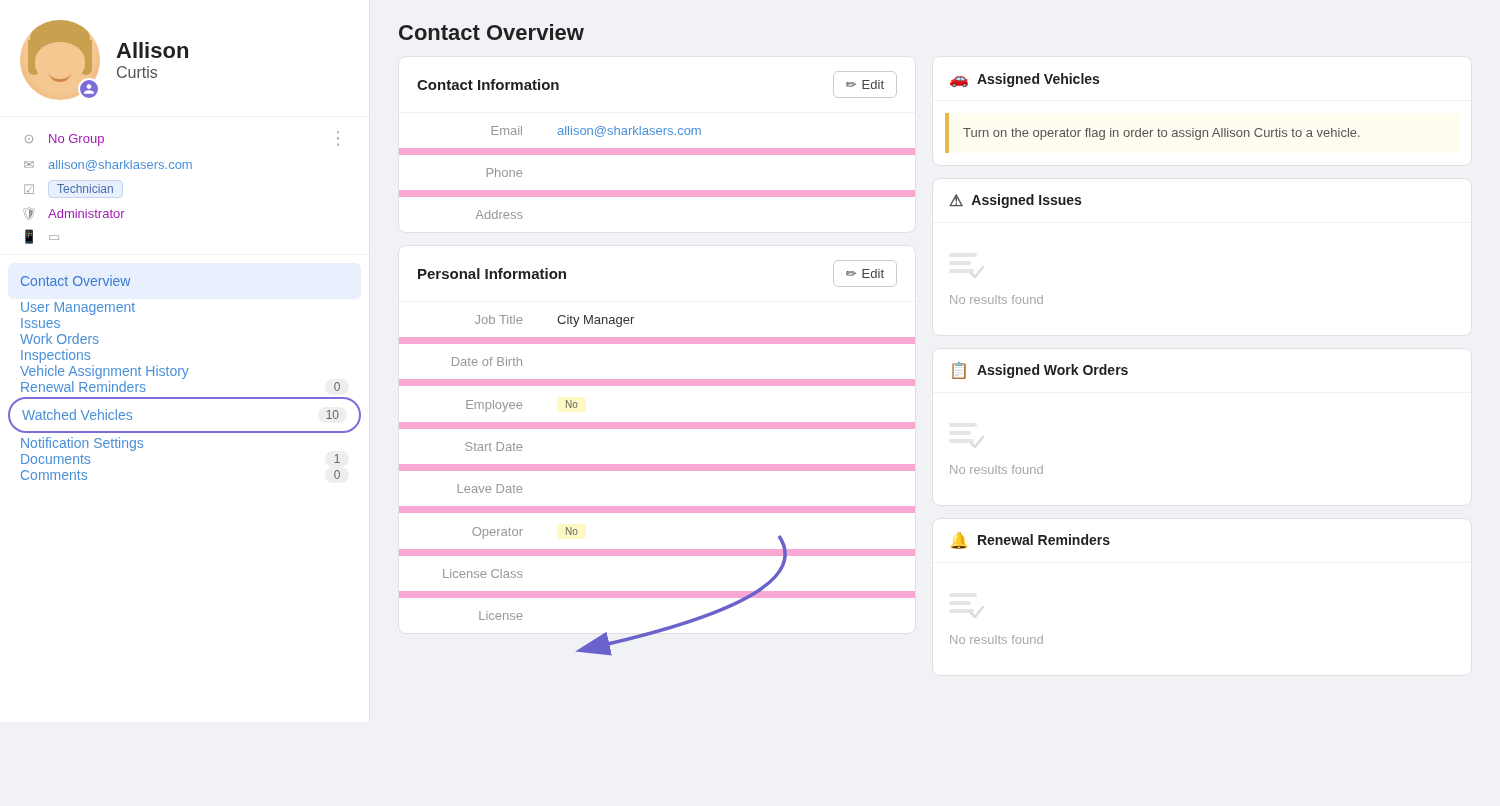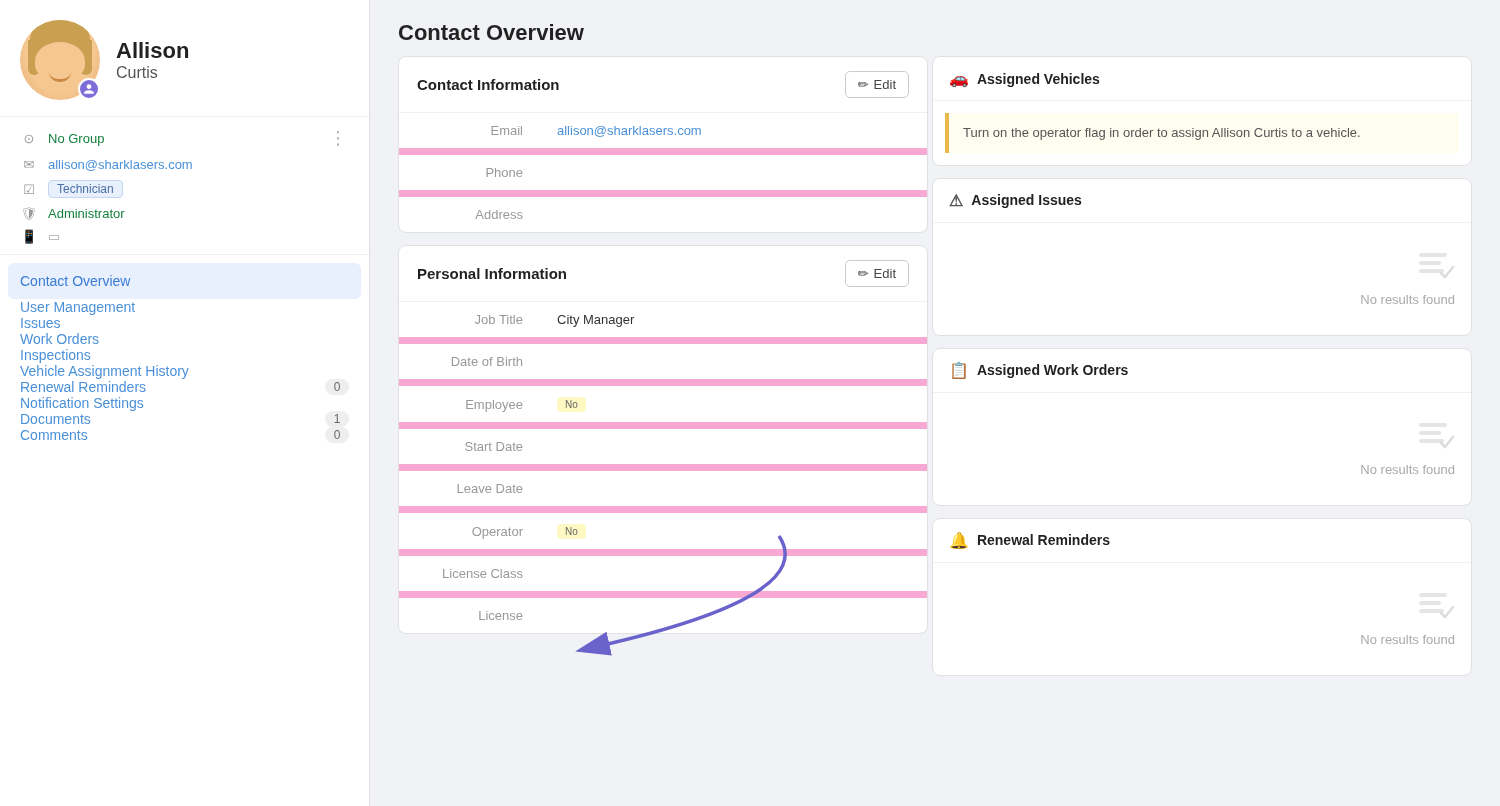--- a/index.html
+++ b/index.html
@@ -14,7 +14,7 @@
       display: flex;
       flex-direction: column;
       overflow-y: auto;
-      height: 806px;
+      height: 722px;
     }
 
     .profile-section {

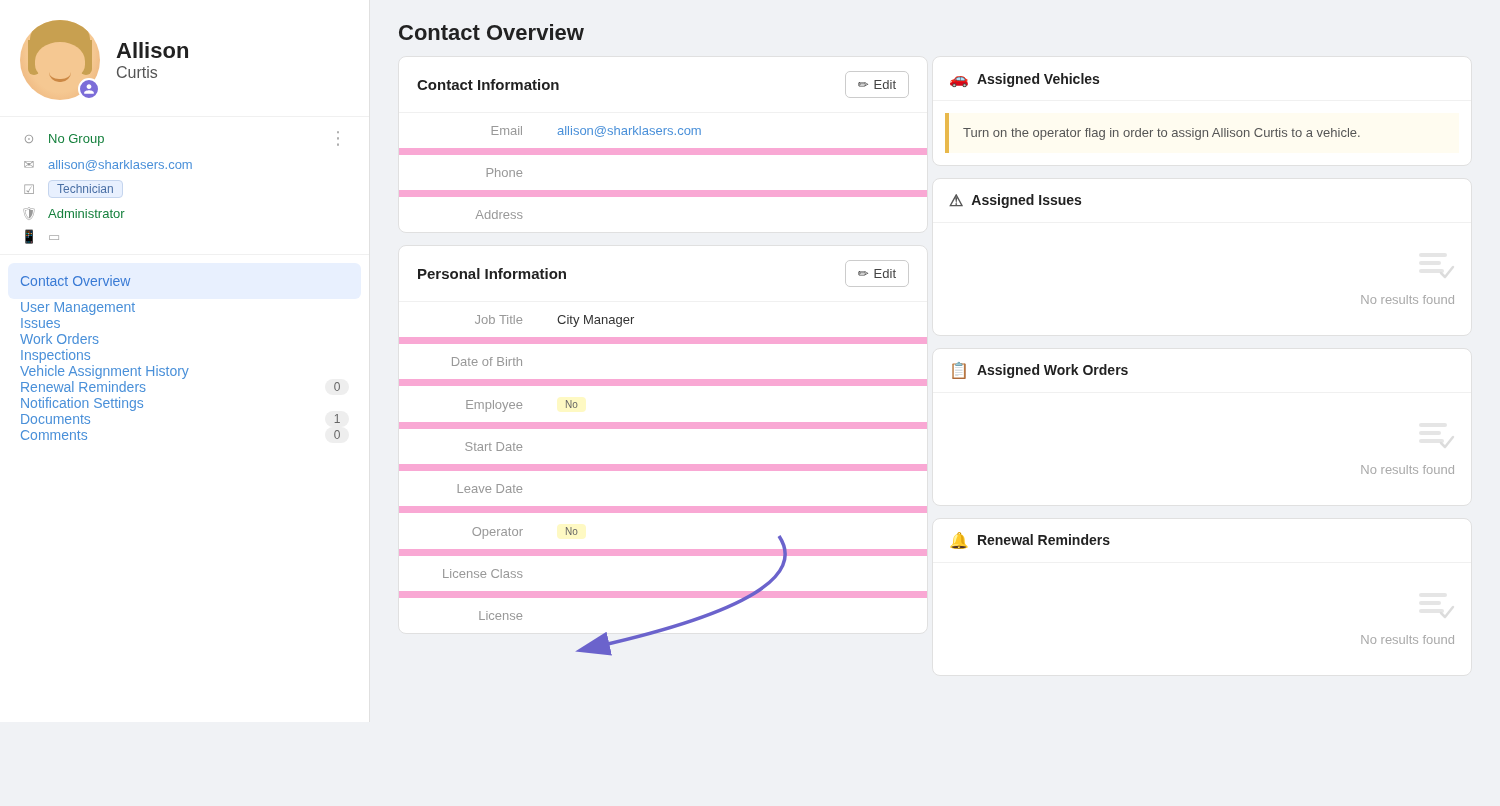--- a/index.html
+++ b/index.html
@@ -171,7 +171,7 @@
     .main-body {
       flex: 1;
       display: flex;
-      gap: 4px;
+      gap: 16px;
       padding: 0 28px 36px 28px;
       overflow: hidden;
     }

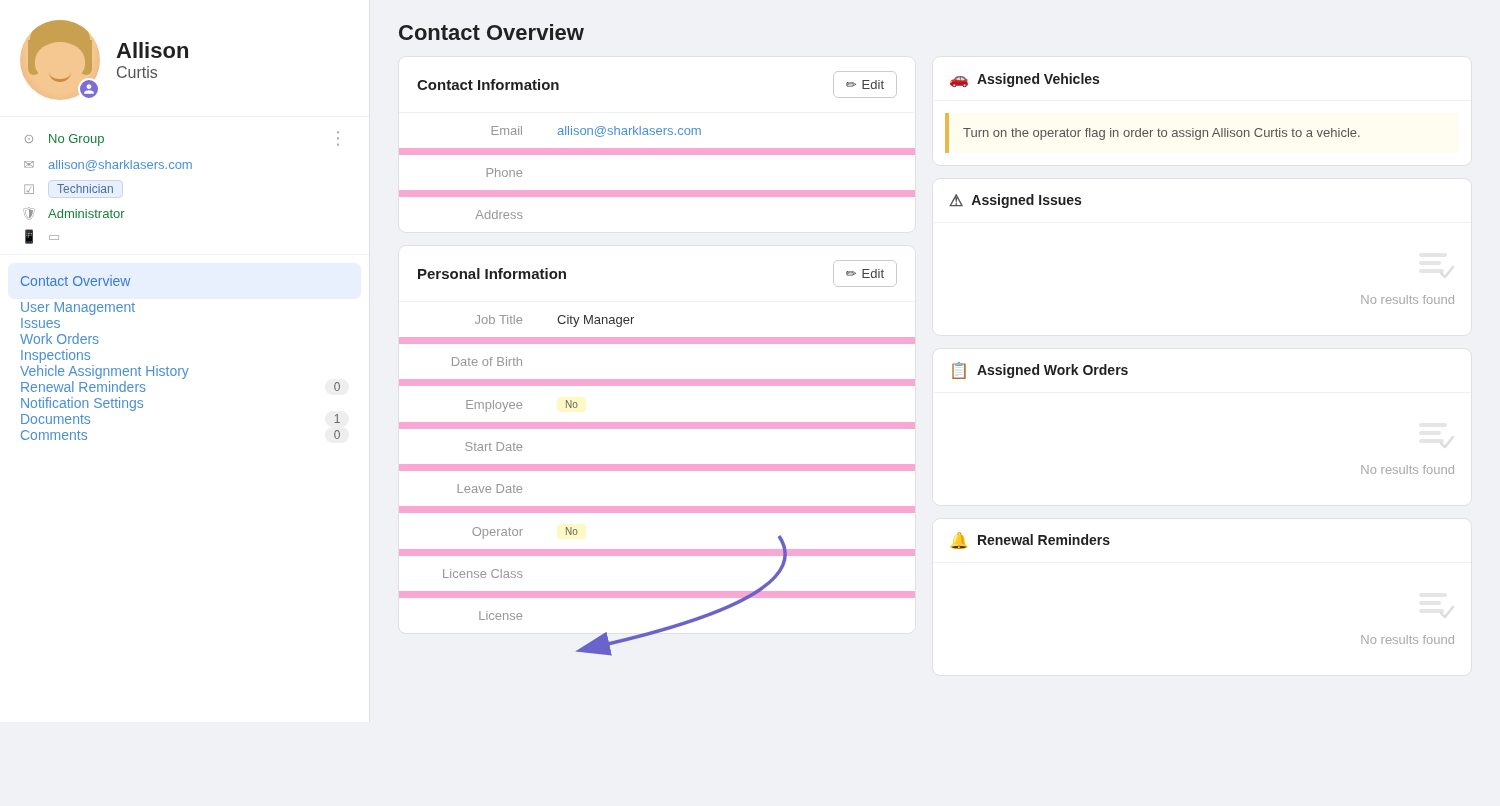--- a/index.html
+++ b/index.html
@@ -99,7 +99,7 @@
       color: #555;
     }
     .meta-row .meta-icon { width: 18px; text-align: center; color: #999; flex-shrink: 0; }
-    .meta-row .meta-text { color: #15803d; text-align: center; }
+    .meta-row .meta-text { color: #a21caf; text-align: center; }
     .meta-row .meta-link { color: #4a90d9; text-decoration: none; }
     .meta-row .badge-tag {
       background: #e8f0fe;

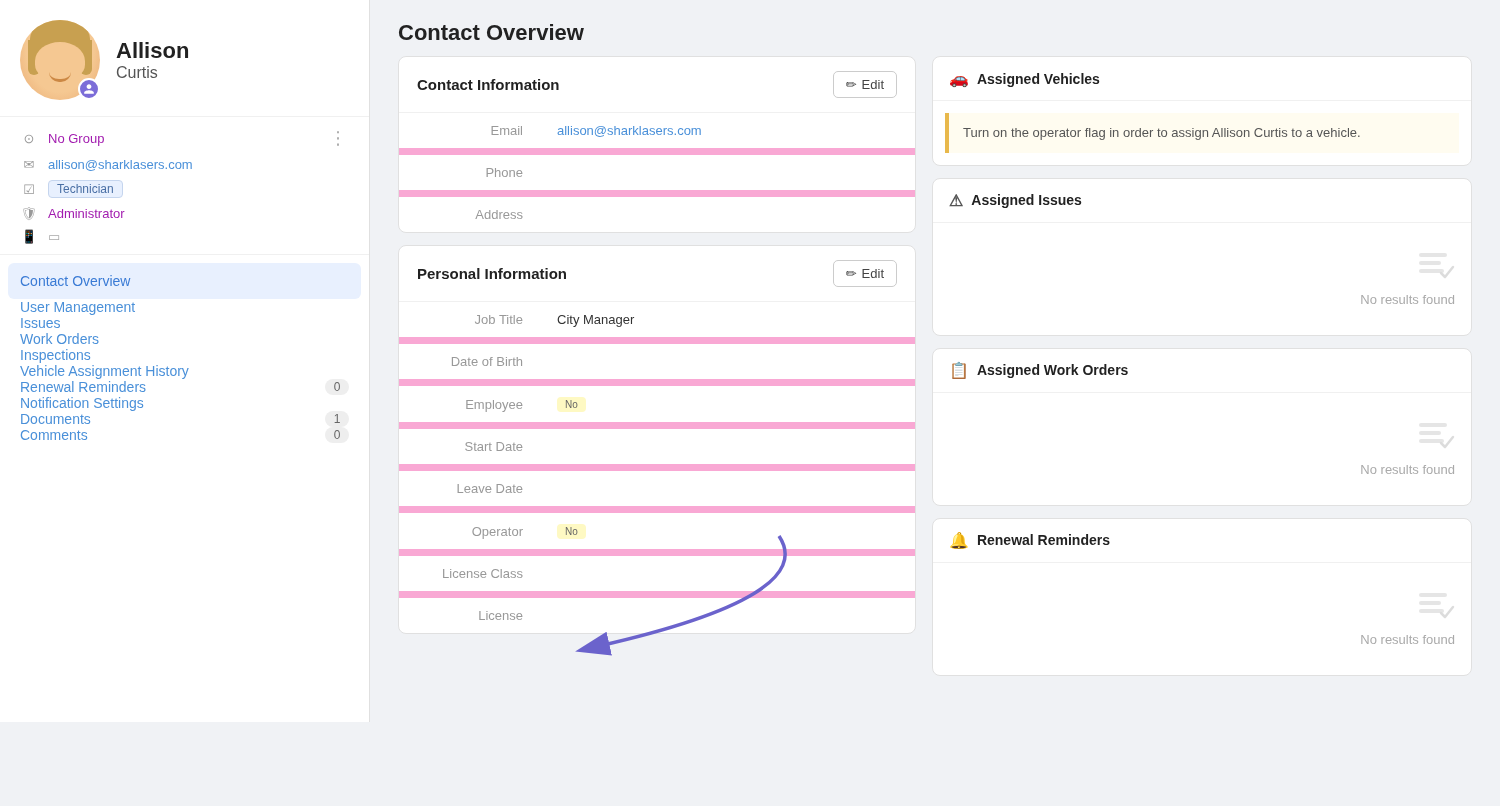--- a/index.html
+++ b/index.html
@@ -268,7 +268,7 @@
     .no-results-container {
       display: flex;
       flex-direction: column;
-      align-items: flex-end;
+      align-items: flex-start;
       justify-content: center;
       padding: 28px 16px;
       color: #bbb;

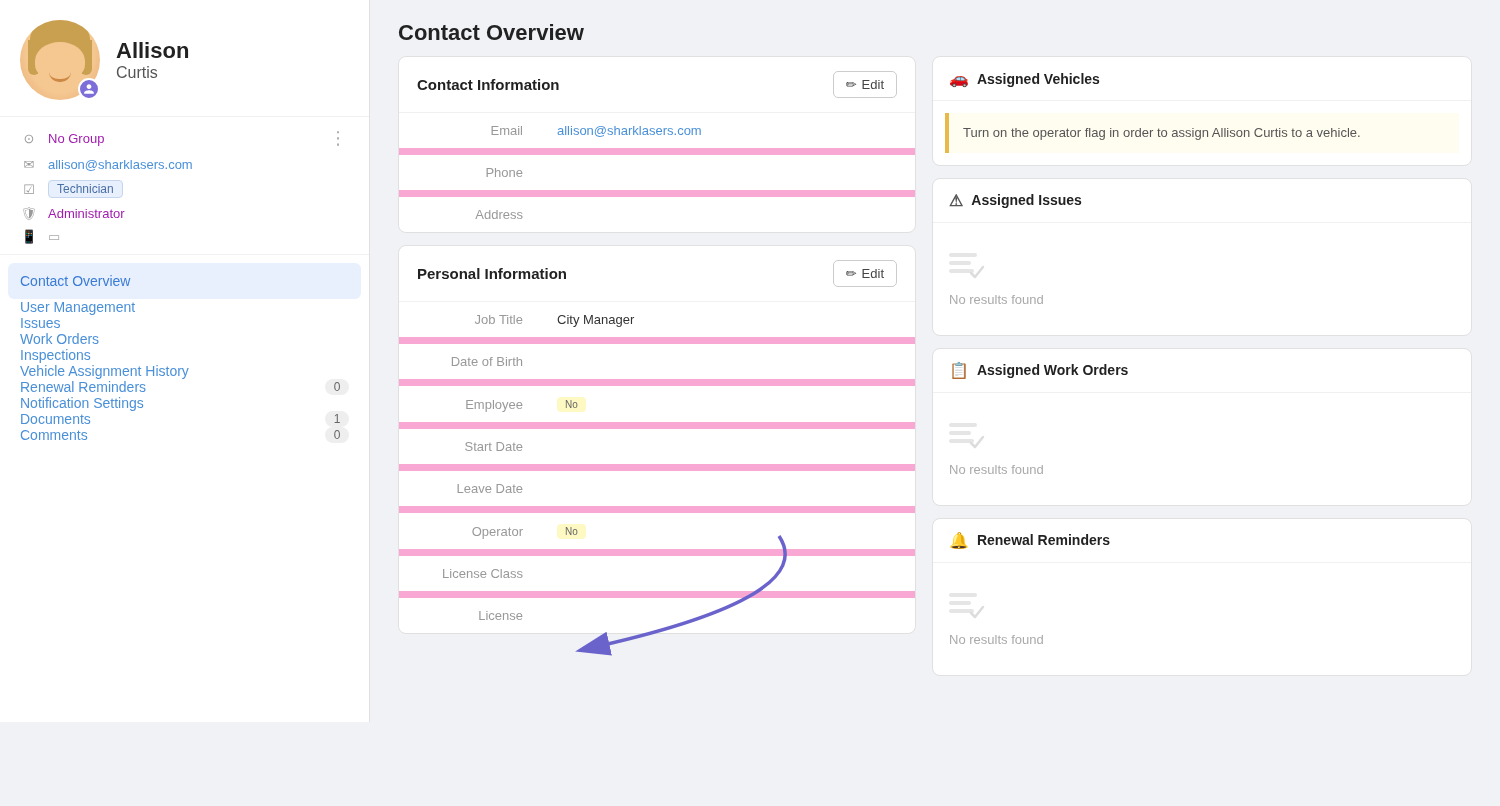--- a/index.html
+++ b/index.html
@@ -354,6 +354,10 @@
       <span>Renewal Reminders</span>
       <span class="nav-badge">0</span>
     </div>
+    <div class="nav-item watched-active">
+      <span>Watched Vehicles</span>
+      <span class="nav-badge">10</span>
+    </div>
     <div class="nav-item">
       <span>Notification Settings</span>
     </div>

